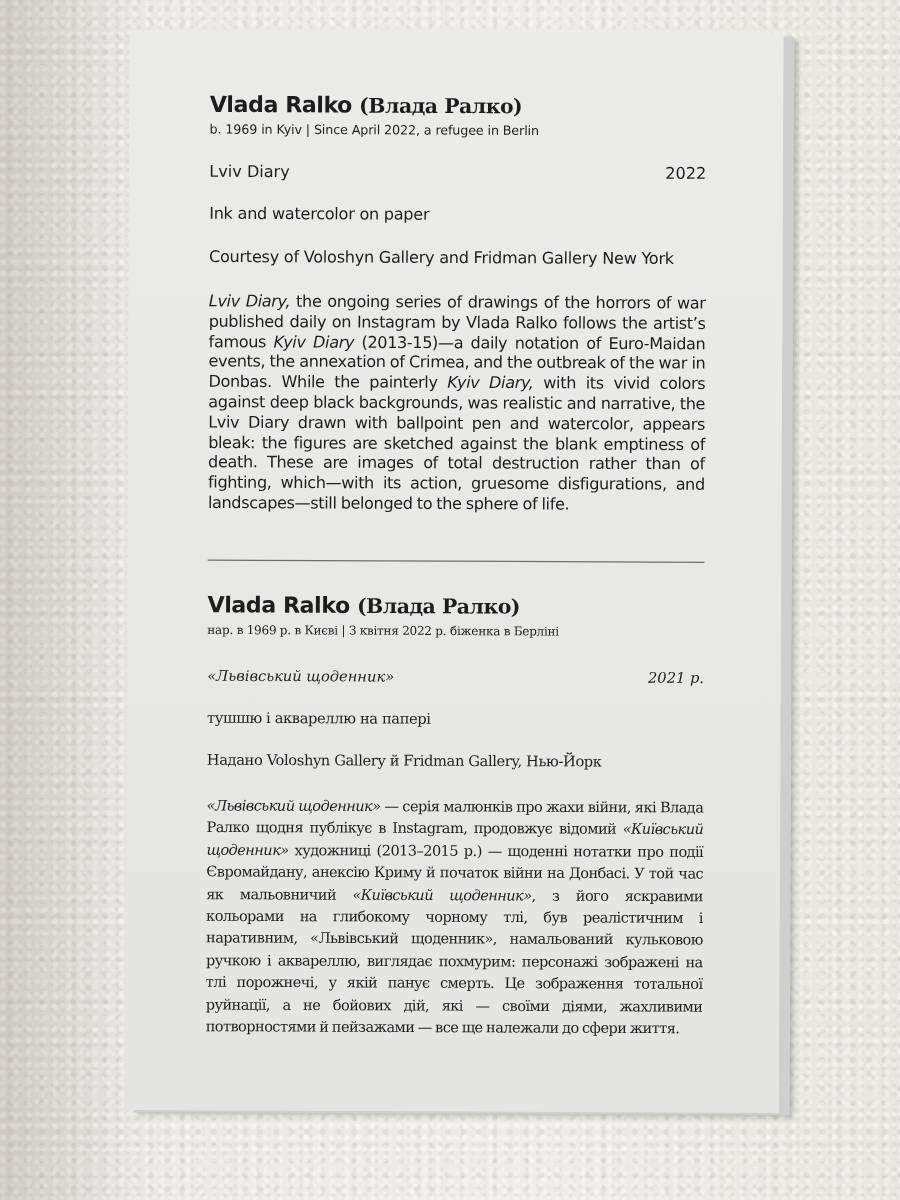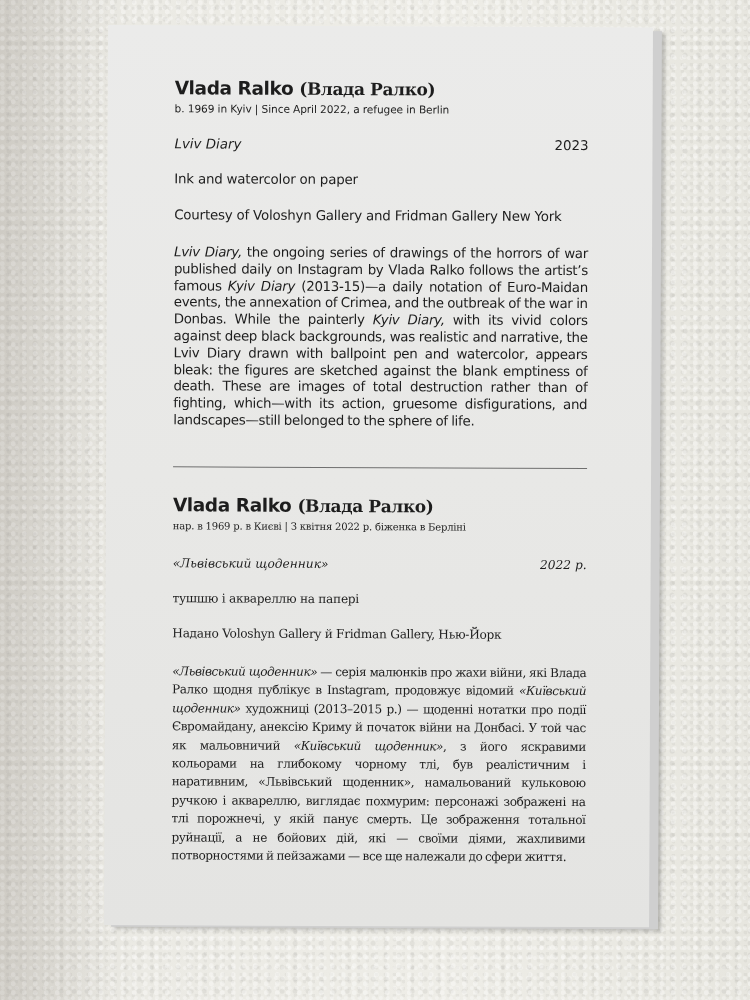--- a/index.html
+++ b/index.html
@@ -84,7 +84,6 @@
       font-size: 13.4px;
     }
     .title-row .work {
-      font-style: italic;
     }
     .line-item {
       font-size: 13.4px;

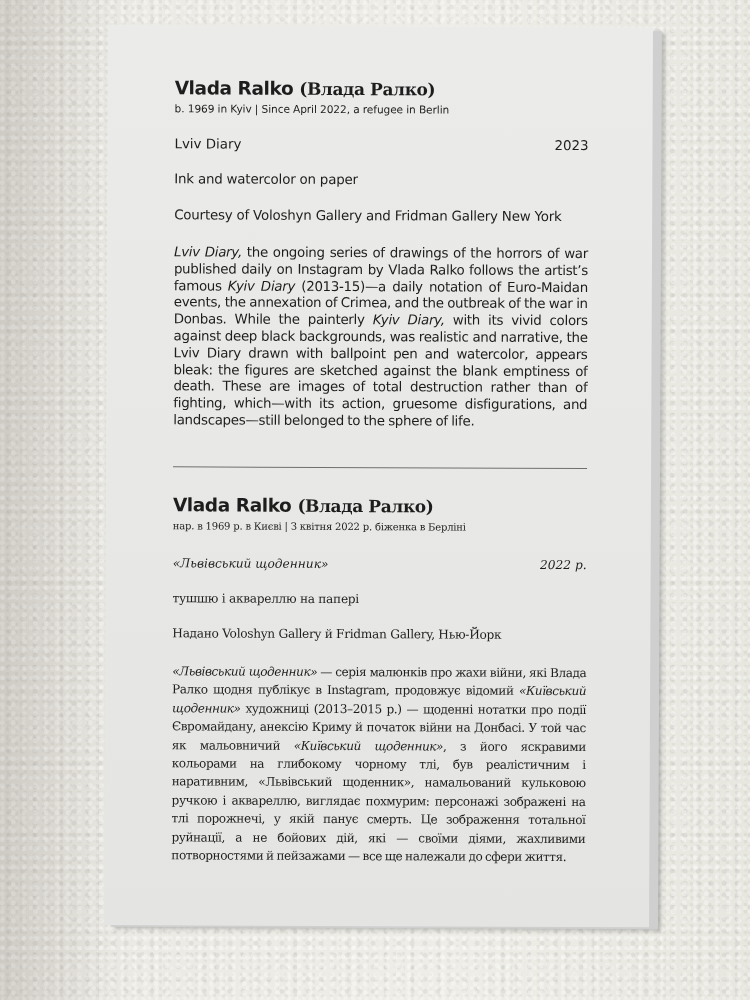--- a/index.html
+++ b/index.html
@@ -159,7 +159,7 @@
     <div class="subline">b. 1969 in Kyiv | Since April 2022, a refugee in Berlin</div>
     <div class="title-row">
       <span class="work">Lviv Diary</span>
-      <span>2023</span>
+      <span>2022</span>
     </div>
     <div class="line-item">Ink and watercolor on paper</div>
     <div class="line-item">Courtesy of Voloshyn Gallery and Fridman Gallery New York</div>

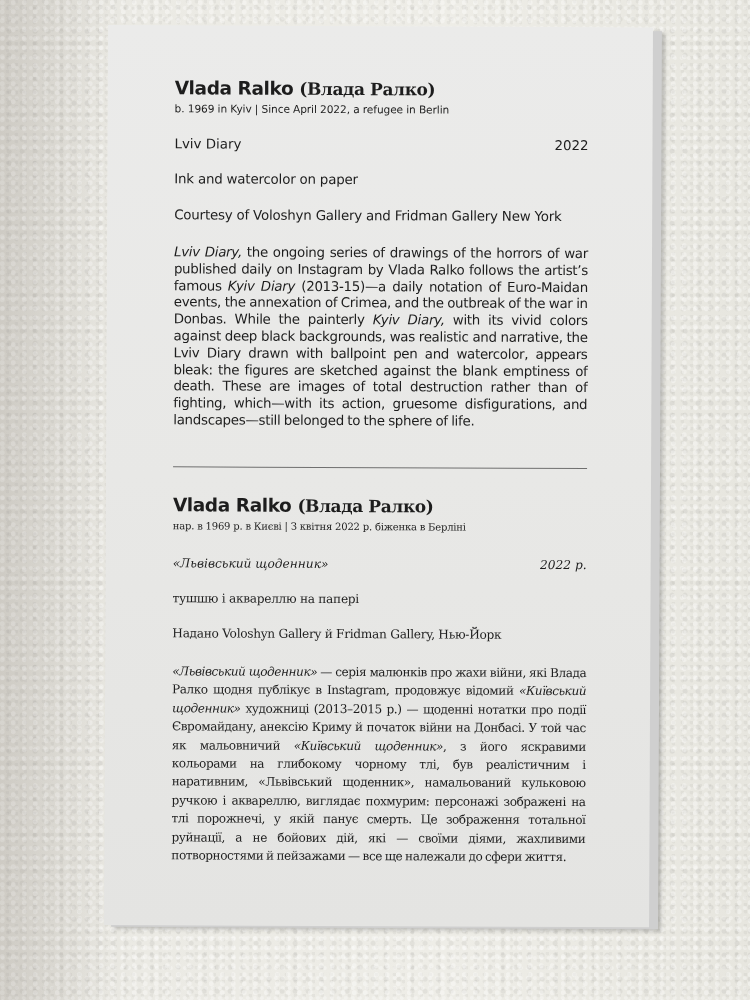--- a/index.html
+++ b/index.html
@@ -173,7 +173,7 @@
     <div class="subline">нар. в 1969 р. в Києві | З квітня 2022 р. біженка в Берліні</div>
     <div class="title-row">
       <span class="work">«Львівський щоденник»</span>
-      <span>2022 р.</span>
+      <span>2021 р.</span>
     </div>
     <div class="line-item">тушшю і аквареллю на папері</div>
     <div class="line-item courtesy">Надано Voloshyn Gallery й Fridman Gallery, Нью-Йорк</div>

